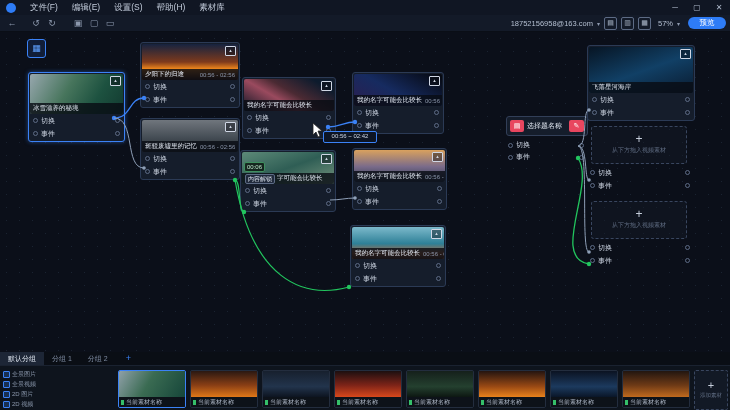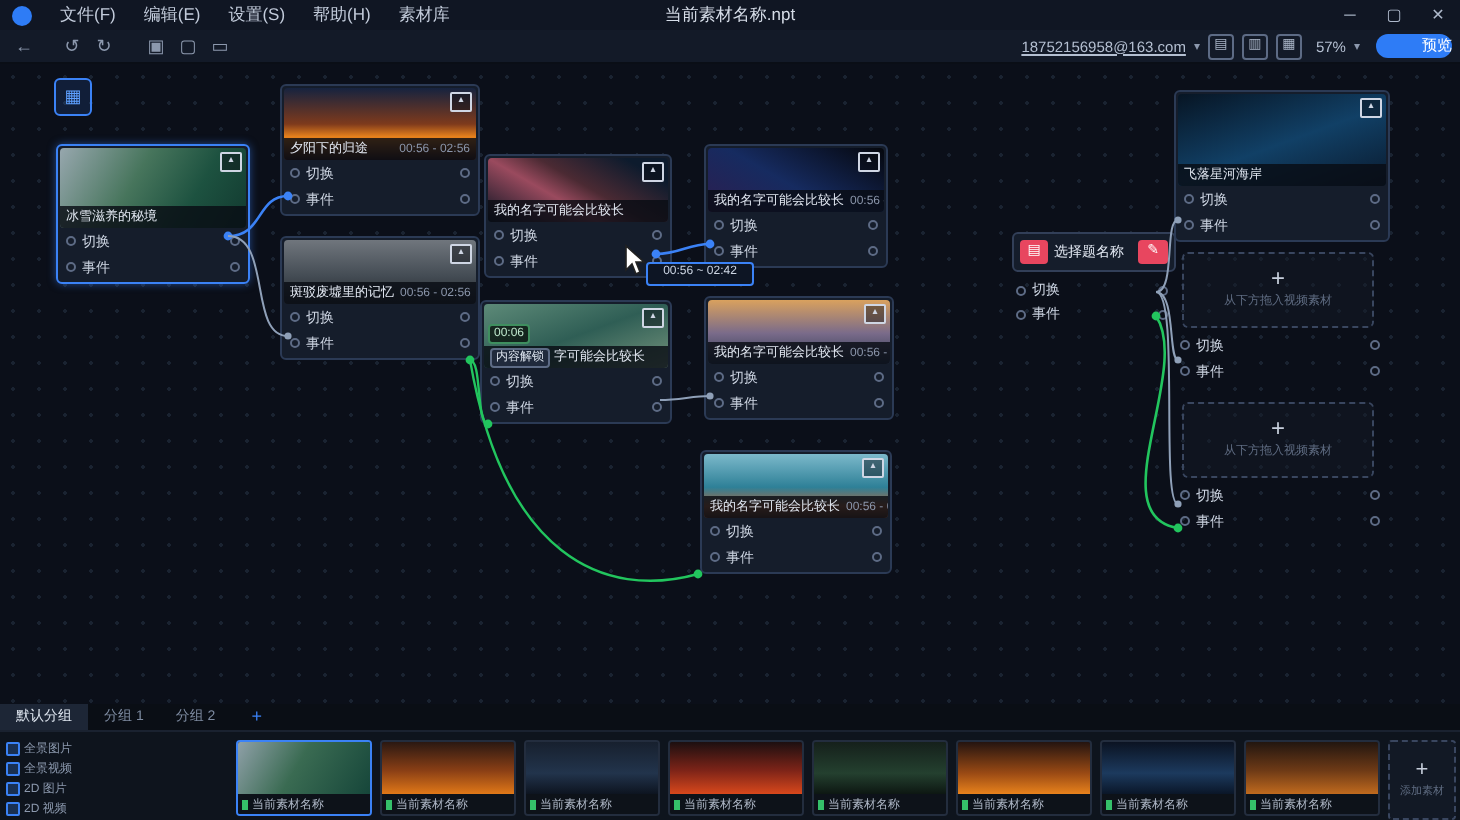--- a/index.html
+++ b/index.html
@@ -125,7 +125,6 @@
     <span class="menu-item">设置(S)</span>
     <span class="menu-item">帮助(H)</span>
     <span class="menu-item">素材库</span>
-    <div class="tb-title">当前素材名称.npt</div>
     <div class="winctl">
       <span>─</span>
       <span>▢</span>

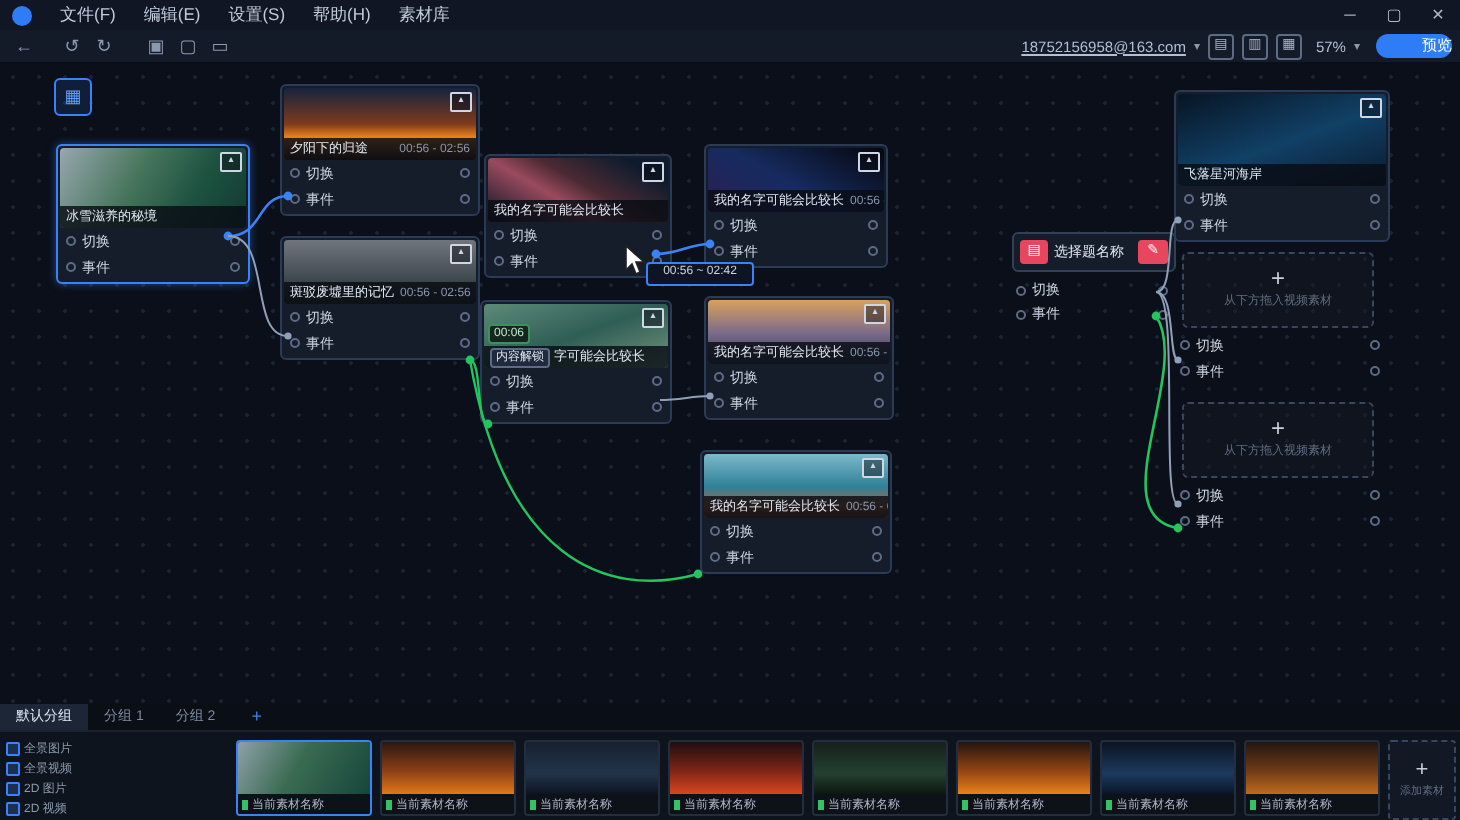--- a/index.html
+++ b/index.html
@@ -19,7 +19,7 @@
            border-bottom:1px solid #0a0e16;display:flex;align-items:center;z-index:10;font-size:9px;color:#8c98ad;}
   .tbi{width:16px;text-align:center;line-height:16px;font-size:9px;}
   .tb-right{margin-left:auto;display:flex;align-items:center;gap:4px;padding-right:4px;}
-  .account{font-size:7.5px;color:#b4bfd1;text-decoration:underline;}
+  .account{font-size:7.5px;color:#b4bfd1;}
   .caret{font-size:6px;color:#8c98ad;}
   .sqico{width:11px;height:11px;border:1px solid #5d6b85;border-radius:2px;color:#aab6c8;
          font-size:7px;line-height:10px;text-align:center;}

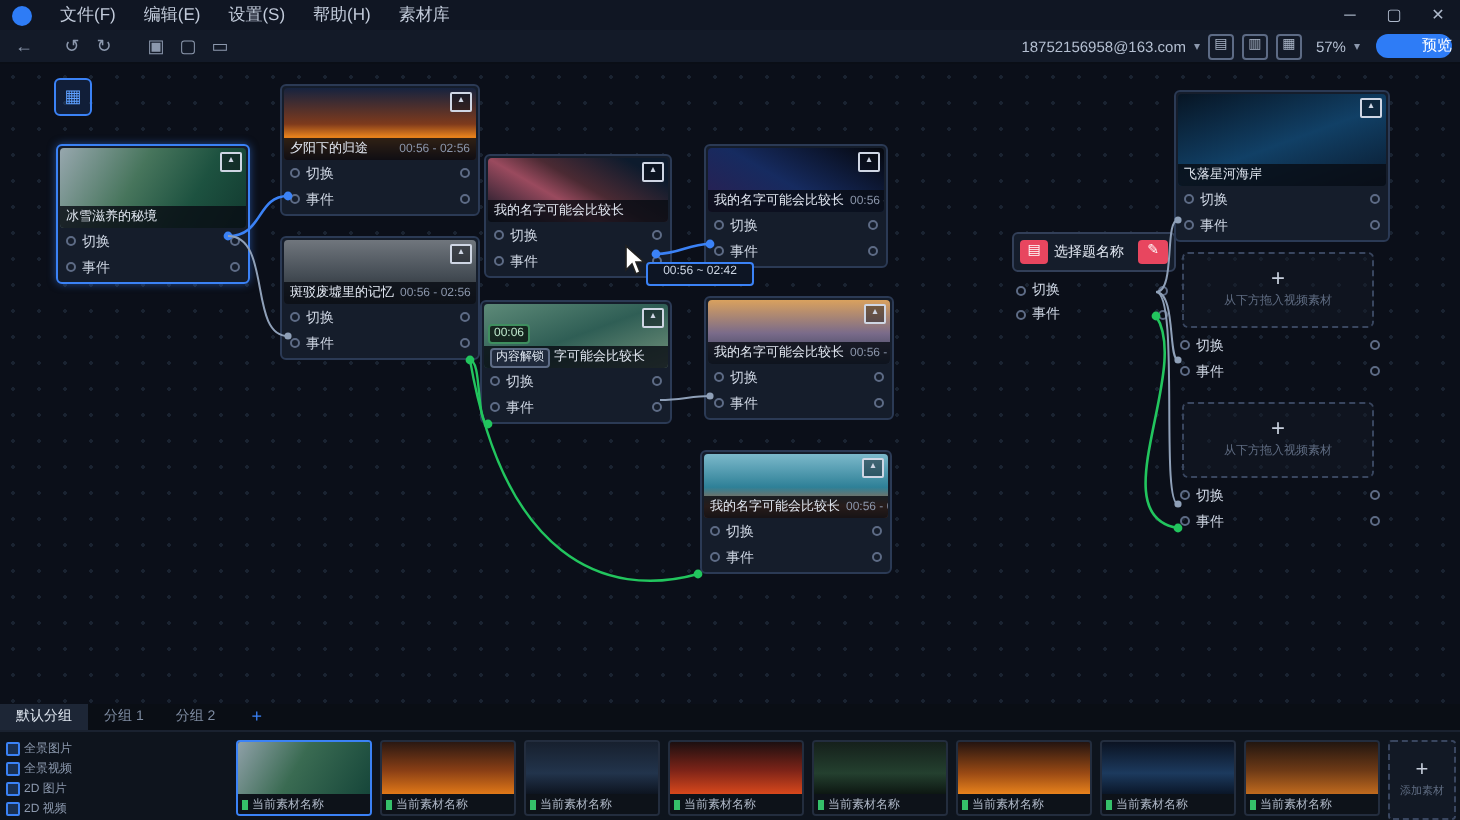--- a/index.html
+++ b/index.html
@@ -25,7 +25,7 @@
          font-size:7px;line-height:10px;text-align:center;}
   .zoomlvl{font-size:7.5px;color:#b4bfd1;margin-left:3px;}
   .preview-btn{width:38px;height:12px;border-radius:7px;background:#2e7cf6;color:#fff;
-               font-size:7.5px;line-height:12px;text-align:right;margin-left:4px;}
+               font-size:7.5px;line-height:12px;text-align:center;margin-left:4px;}
   .canvas-grid{position:absolute;left:0;top:32px;width:730px;height:320px;z-index:1;
           background-image:radial-gradient(#1a2331 0.8px,transparent 0.8px);background-size:13px 13px;}
   .toolbtn{position:absolute;left:27px;top:39px;width:17px;height:17px;border:1px solid #3b82f6;

